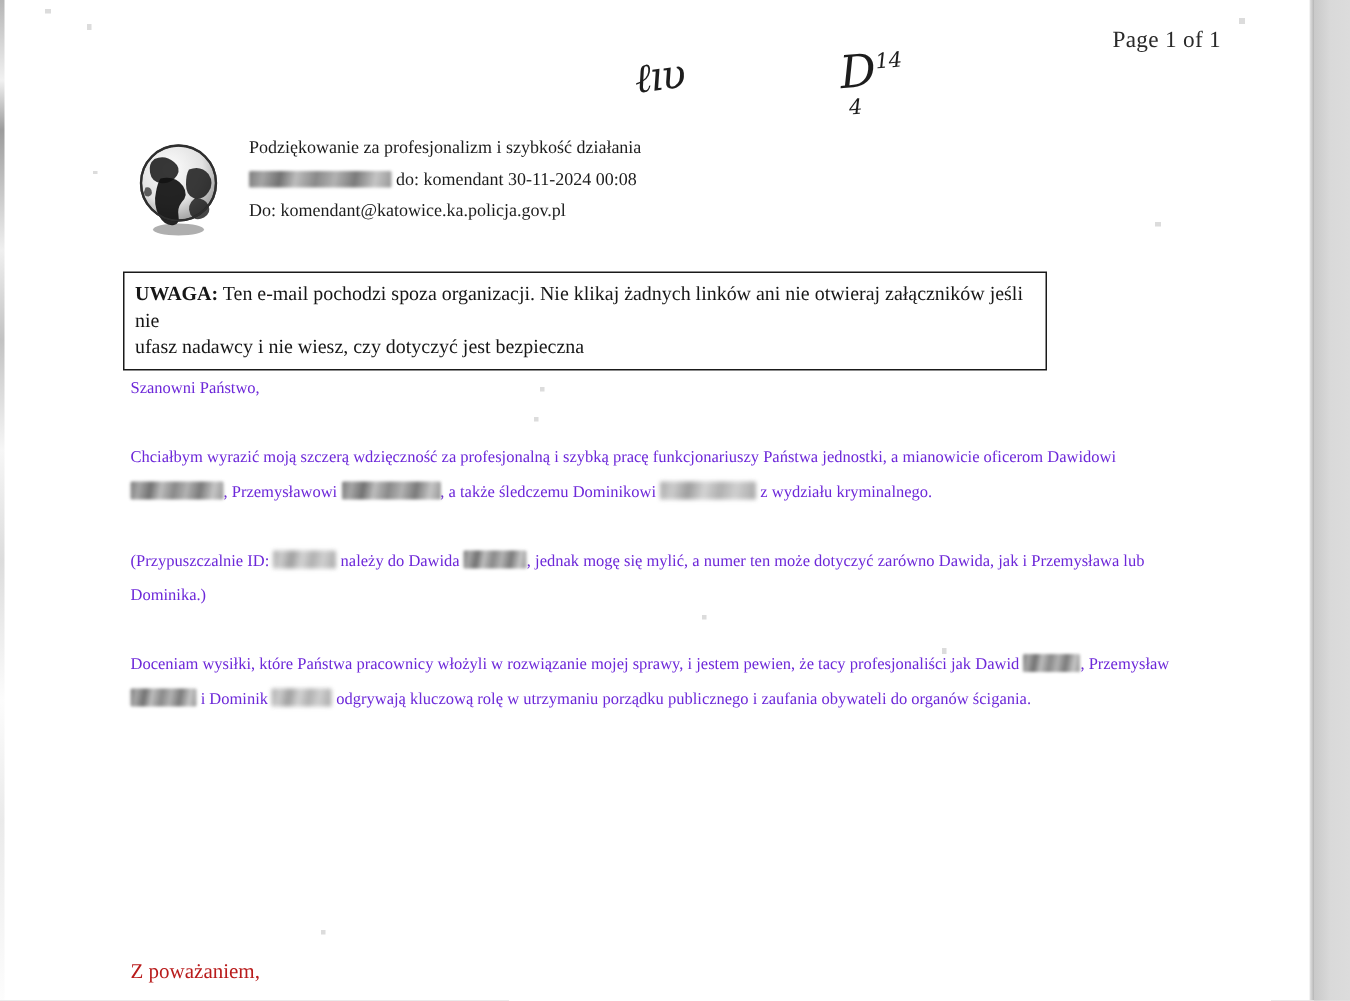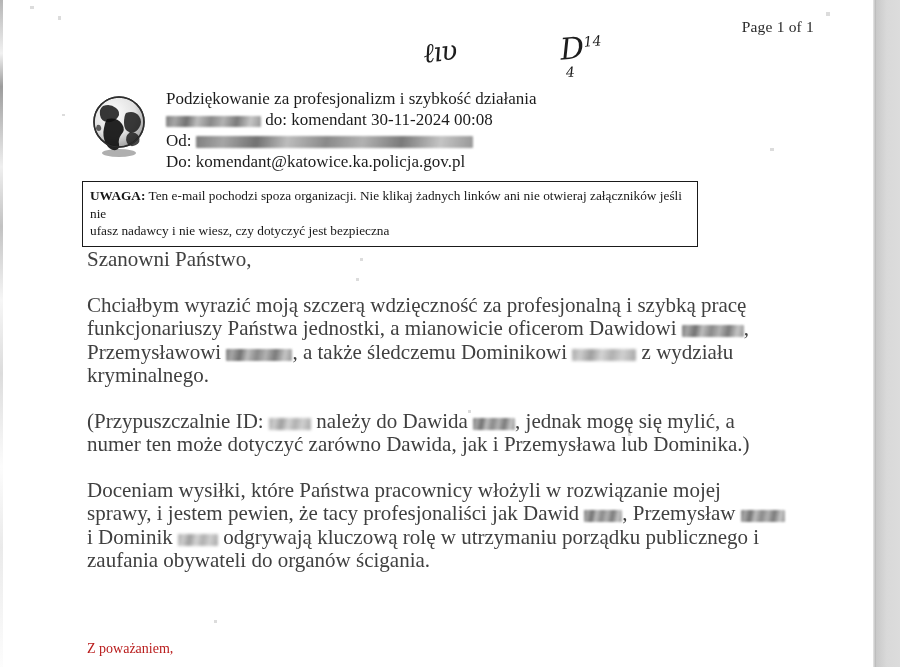--- a/index.html
+++ b/index.html
@@ -124,7 +124,7 @@
     width: 640px;
   }
   .hdr-line {
-    font-size: 17px;
+    font-size: 12px;
     line-height: 21px;
     color: #1c1c1c;
     white-space: nowrap;

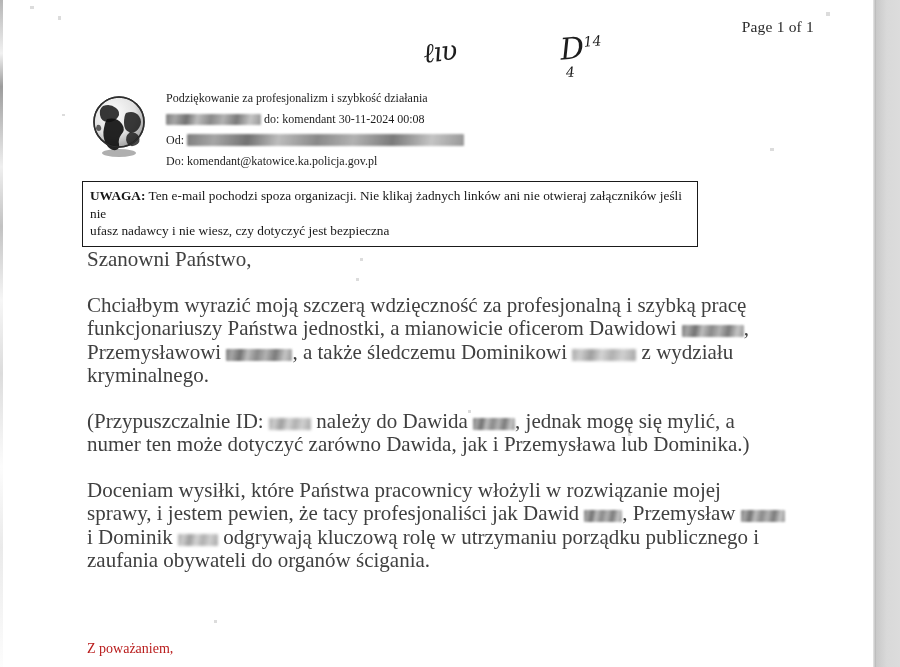--- a/index.html
+++ b/index.html
@@ -262,10 +262,6 @@
         <span>30-11-2024 00:08</span>
       </div>
 
-      <div class="hdr-line">
-        <span>Od:</span>
-        <span class="redact" style="width:277px;height:12px;"></span>
-      </div>
 
       <div class="hdr-line">
         <span>Do:</span>

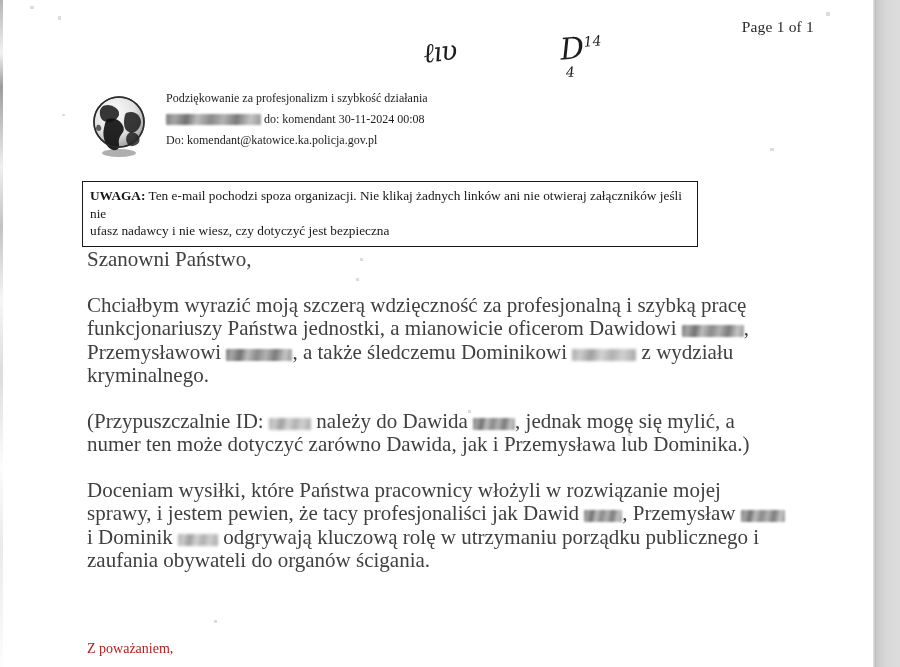--- a/index.html
+++ b/index.html
@@ -177,9 +177,9 @@
     width: 700px;
   }
   .para {
-    font-size: 21px;
+    font-size: 11px;
     line-height: 23.5px;
-    color: #404040;
+    color: #6d28d9;
     margin: 0 0 22px 0;
   }
   .nobr { white-space: nowrap; }

